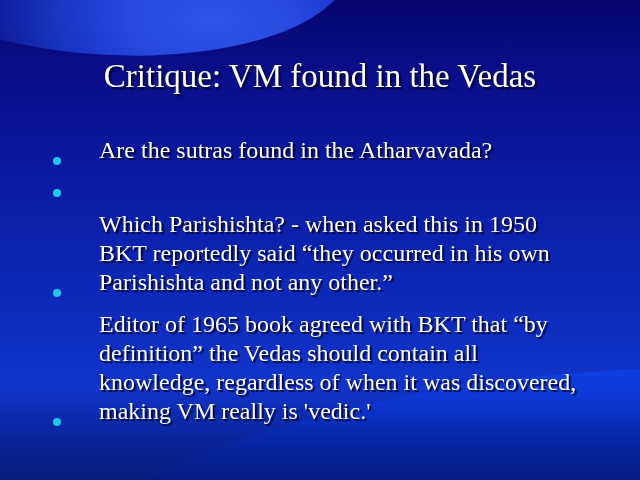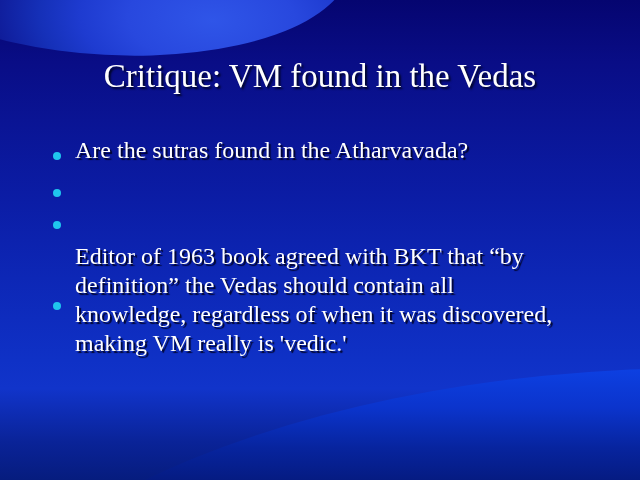--- a/index.html
+++ b/index.html
@@ -77,8 +77,9 @@
   }
   .bullet {
     display: flex;
-    align-items: center;
+    align-items: flex-end;
     margin: 0 0 13px 0;
+    gap: 24px;
   }
   .dot {
     flex: none;

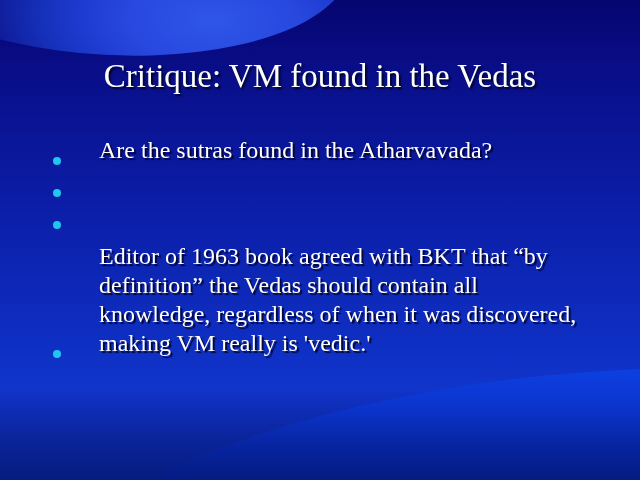--- a/index.html
+++ b/index.html
@@ -116,6 +116,9 @@
     </li>
     <li class="bullet">
       <span class="dot"></span>
+      <span class="bullet-text">Which Parishishta? - when asked this in 1950
+BKT reportedly said “they occurred in his own
+Parishishta and not any other.”</span>
     </li>
     <li class="bullet">
       <span class="dot"></span>

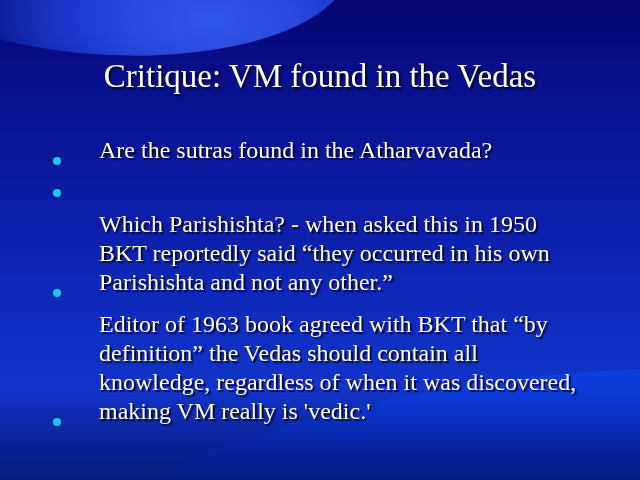--- a/index.html
+++ b/index.html
@@ -122,7 +122,7 @@
     </li>
     <li class="bullet">
       <span class="dot"></span>
-      <span class="bullet-text">Editor of 1963 book agreed with BKT that “by
+      <span class="bullet-text">Editor of 1965 book agreed with BKT that “by
 definition” the Vedas should contain all
 knowledge, regardless of when it was discovered,
 making VM really is 'vedic.'</span>

